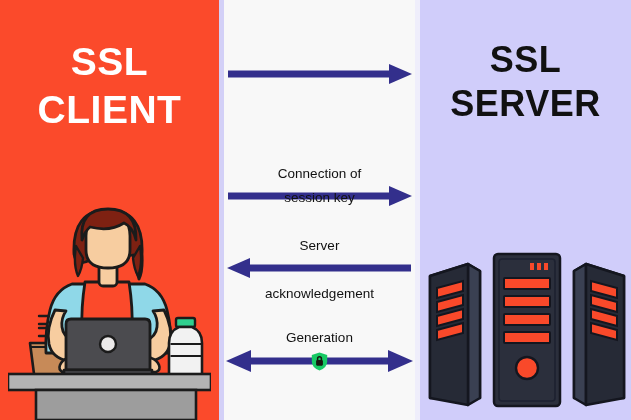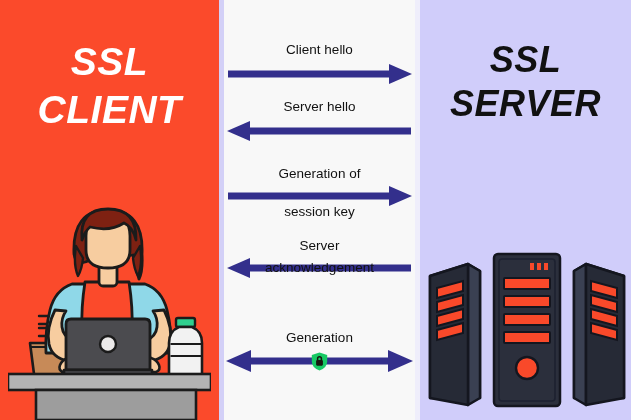--- a/index.html
+++ b/index.html
@@ -58,7 +58,6 @@
     font-weight: bold;
     letter-spacing: 0.5px;
     white-space: pre-line;
-    font-style: italic;
   }
   .title-client {
     left: 0; top: 38px;

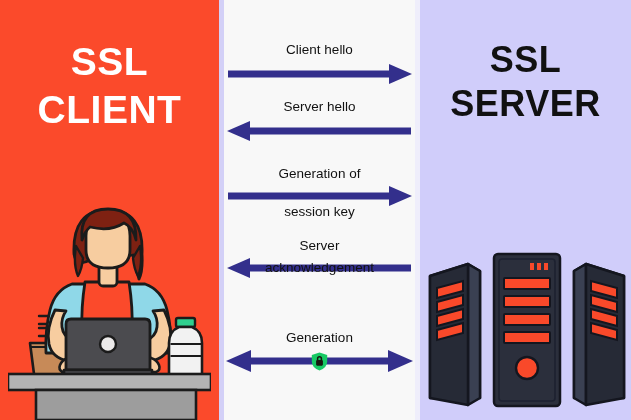--- a/index.html
+++ b/index.html
@@ -186,7 +186,6 @@
   <div class="panel-seam-right"></div>
 
   <div class="arrow-row" style="top:42px;height:36px">
-    <div class="arrow-label" style="top:0">Client hello</div>
     <svg class="arrow-svg" style="top:21px" width="201" height="22" viewBox="0 0 201 22">
       <rect x="9" y="7.5" width="172" height="7" fill="#332f8c"></rect>
       <polygon points="170,1 193,11 170,21" fill="#332f8c"></polygon>

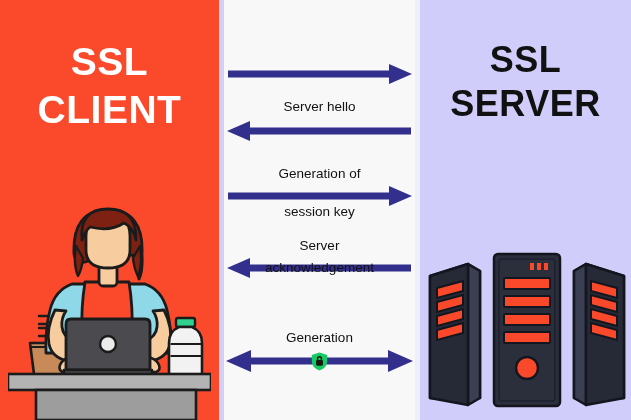--- a/index.html
+++ b/index.html
@@ -192,13 +192,6 @@
     </svg>
   </div>
 
-  <div class="arrow-row" style="top:99px;height:36px">
-    <div class="arrow-label" style="top:0">Server hello</div>
-    <svg class="arrow-svg" style="top:21px" width="201" height="22" viewBox="0 0 201 22">
-      <rect x="20" y="7.5" width="172" height="7" fill="#332f8c"></rect>
-      <polygon points="31,1 8,11 31,21" fill="#332f8c"></polygon>
-    </svg>
-  </div>
 
   <div class="arrow-row" style="top:166px;height:52px">
     <div class="arrow-label" style="top:0">Generation of</div>

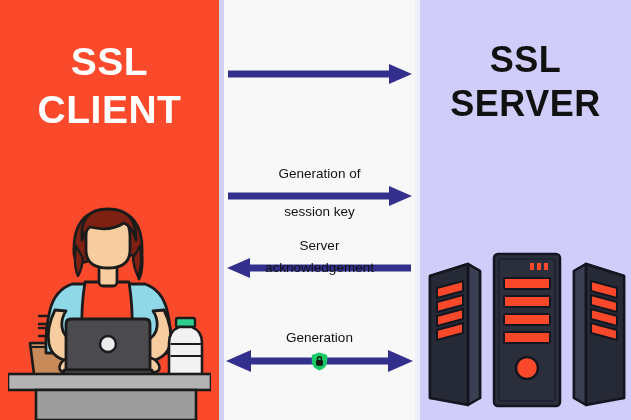--- a/index.html
+++ b/index.html
@@ -194,7 +194,7 @@
 
 
   <div class="arrow-row" style="top:166px;height:52px">
-    <div class="arrow-label" style="top:0">Generation of</div>
+    <div class="arrow-label" style="top:0">Connection of</div>
     <svg class="arrow-svg" style="top:19px" width="201" height="22" viewBox="0 0 201 22">
       <rect x="9" y="7.5" width="172" height="7" fill="#332f8c"></rect>
       <polygon points="170,1 193,11 170,21" fill="#332f8c"></polygon>

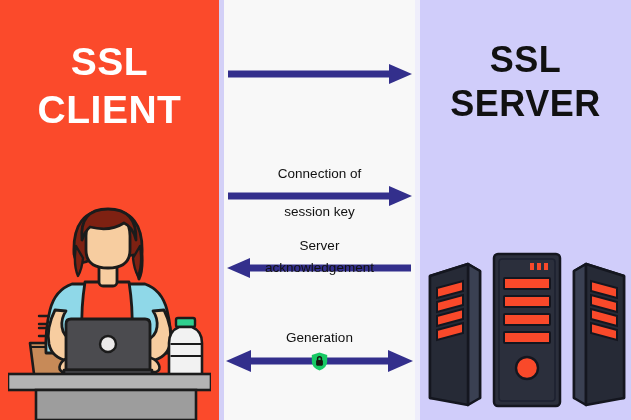--- a/index.html
+++ b/index.html
@@ -199,7 +199,7 @@
       <rect x="9" y="7.5" width="172" height="7" fill="#332f8c"></rect>
       <polygon points="170,1 193,11 170,21" fill="#332f8c"></polygon>
     </svg>
-    <div class="arrow-label" style="top:38px">session key</div>
+    <div class="arrow-label" style="top:24px">session key</div>
   </div>
 
   <div class="arrow-row" style="top:238px;height:52px">

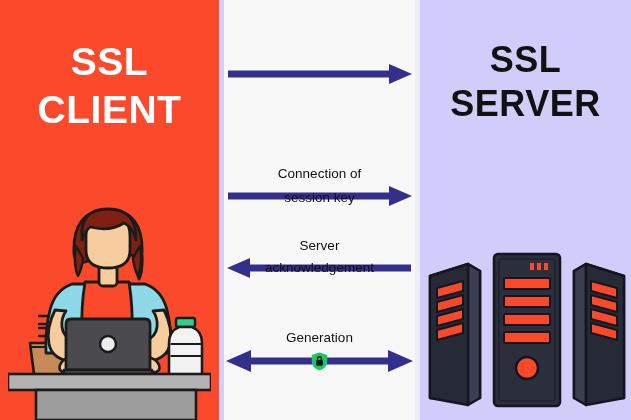--- a/index.html
+++ b/index.html
@@ -208,7 +208,7 @@
       <rect x="20" y="7.5" width="172" height="7" fill="#332f8c"></rect>
       <polygon points="31,1 8,11 31,21" fill="#332f8c"></polygon>
     </svg>
-    <div class="arrow-label" style="top:22px">acknowledgement</div>
+    <div class="arrow-label" style="top:48px">acknowledgement</div>
   </div>
 
   <div class="arrow-row" style="top:330px;height:54px">

